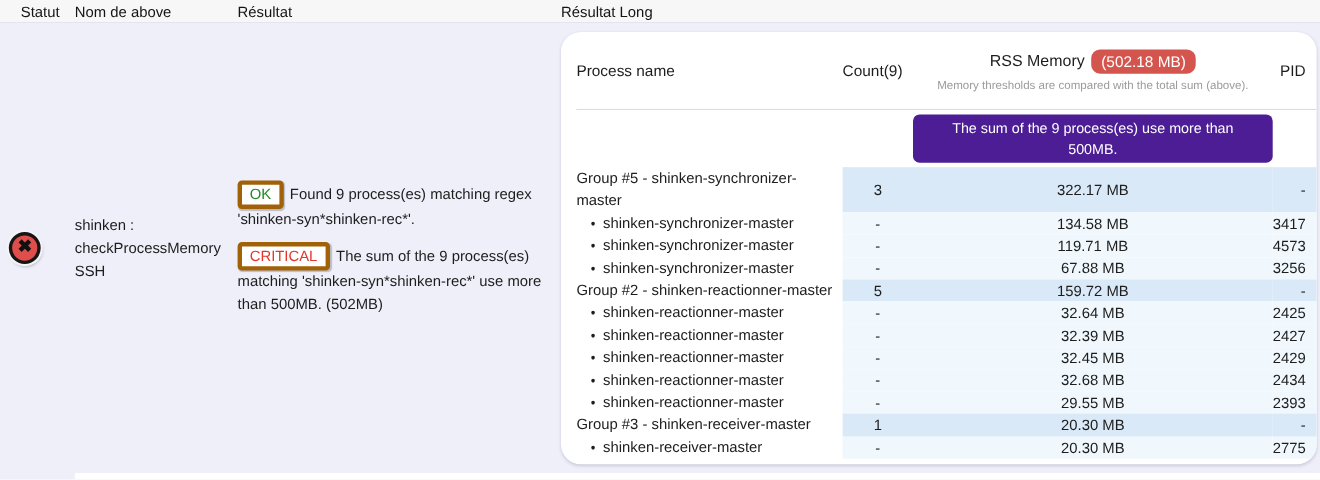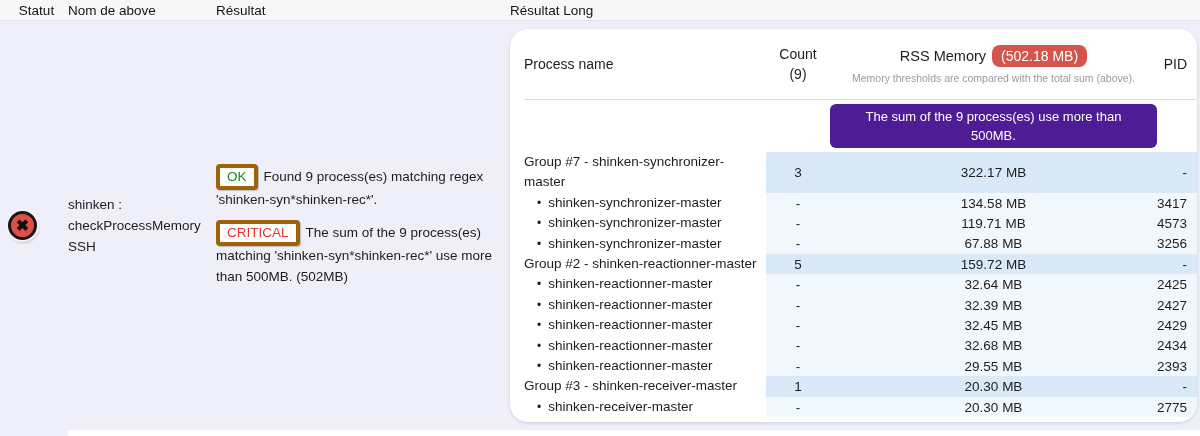--- a/index.html
+++ b/index.html
@@ -78,7 +78,7 @@
     border-bottom:1px solid #ddd;
   }
   .hd-name  { width:242px; display:flex; align-items:center; font-size:14px; }
-  .hd-count { width:64px; display:flex; flex-direction:column; align-items:center; justify-content:center; font-size:14px; line-height:20px; }
+  .hd-count { width:64px; display:flex; flex-direction:row; align-items:center; font-size:14px; line-height:20px; }
   .hd-rss   { width:327px; display:flex; flex-direction:column; align-items:center; justify-content:center; }
   .hd-rss-line { display:flex; align-items:center; }
   .hd-rss-label { font-size:14.5px; margin-right:6px; }

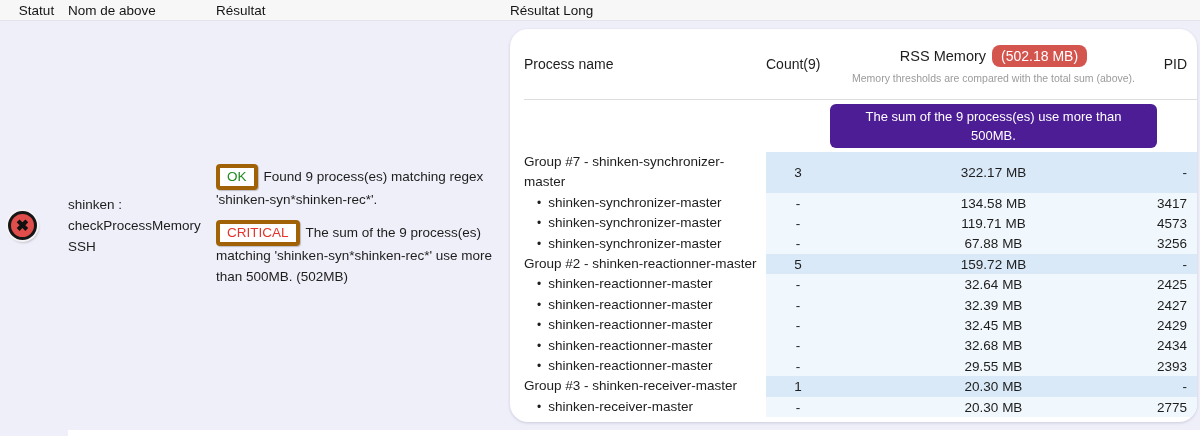--- a/index.html
+++ b/index.html
@@ -168,7 +168,7 @@
 
       <div>
         <div class="prow group">
-          <div class="c-name">Group #7 - shinken-synchronizer-master</div>
+          <div class="c-name">Group #5 - shinken-synchronizer-master</div>
           <div class="c-count">3</div>
           <div class="c-rss">322.17 MB</div>
           <div class="c-pid">-</div>

